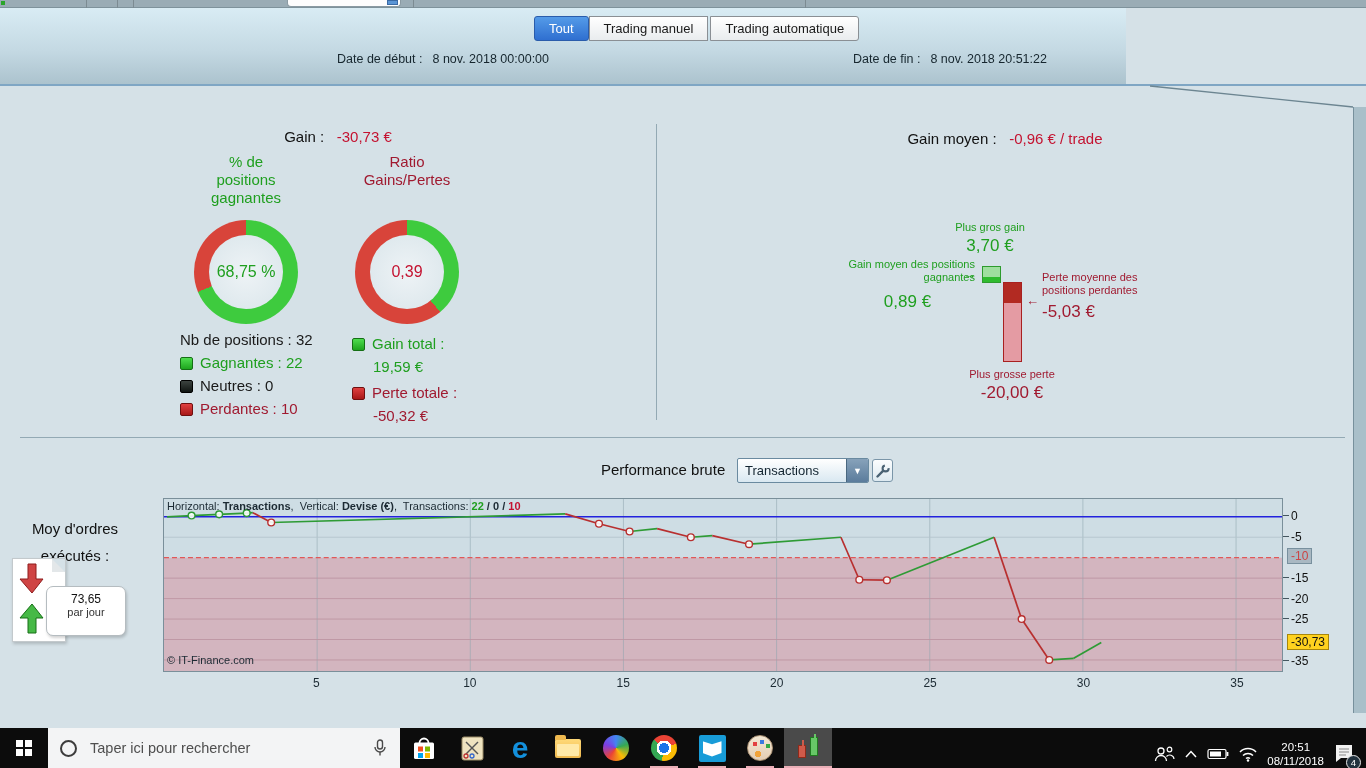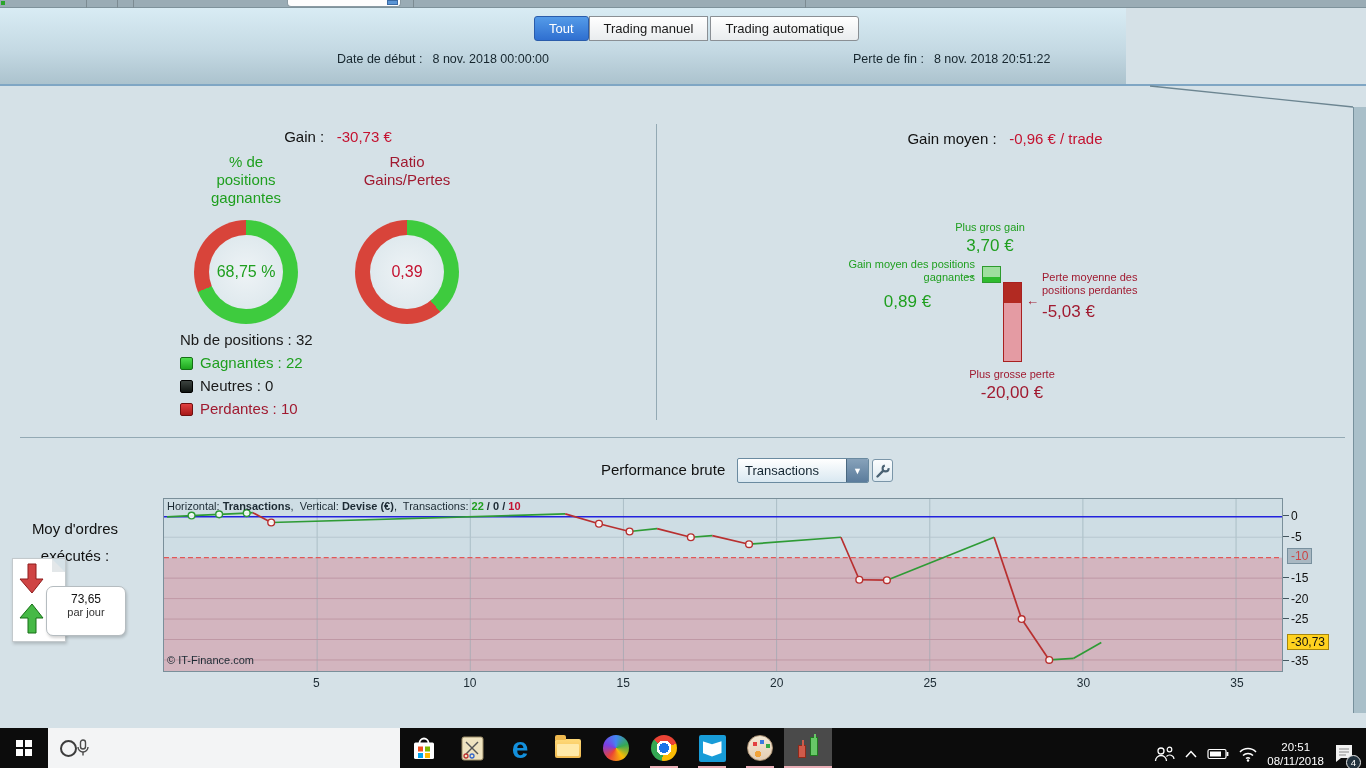--- a/index.html
+++ b/index.html
@@ -170,7 +170,7 @@
       <span class="lbl">Date de début :</span><span>8 nov. 2018 00:00:00</span>
     </div>
     <div class="date-line" style="left:853px">
-      <span class="lbl">Perte de fin :</span><span>8 nov. 2018 20:51:22</span>
+      <span class="lbl">Date de fin :</span><span>8 nov. 2018 20:51:22</span>
     </div>
   </div>
   <div class="abs header-underline"></div>

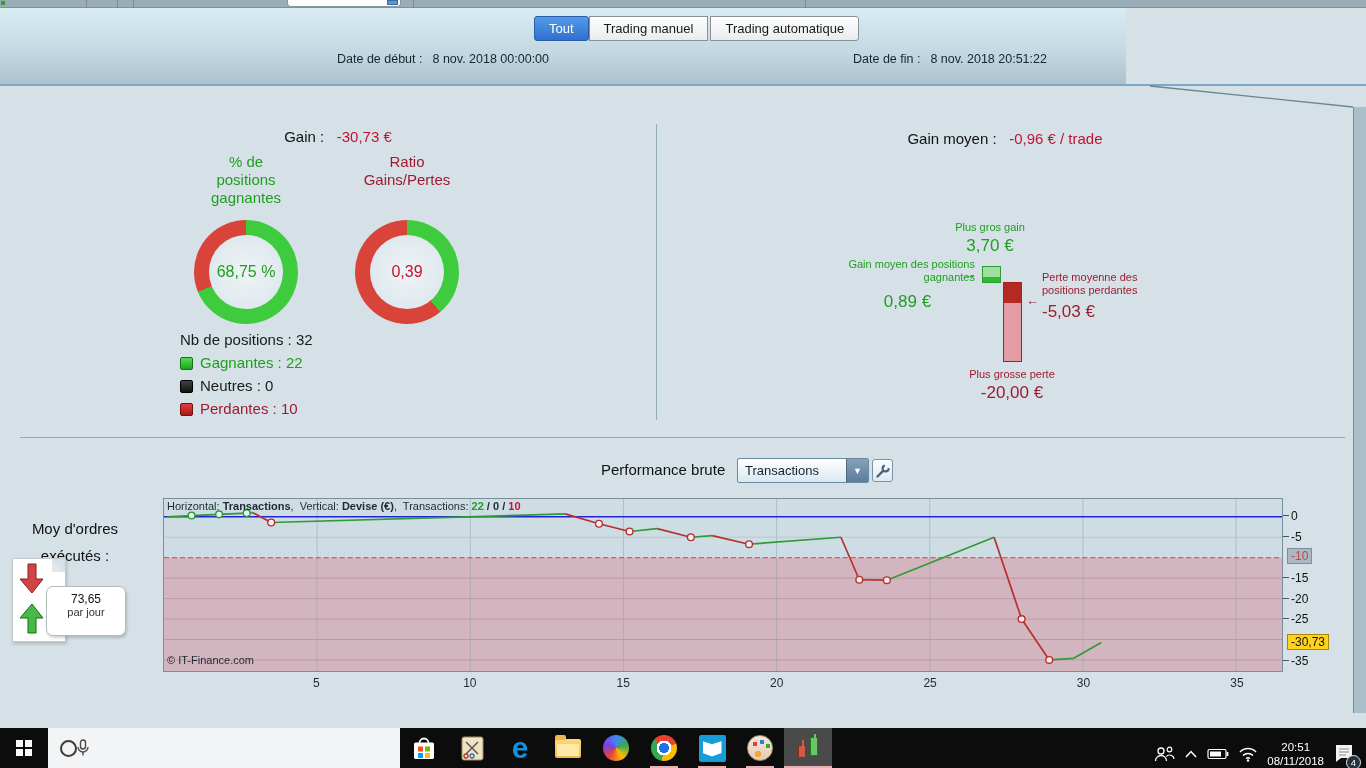--- a/index.html
+++ b/index.html
@@ -210,6 +210,12 @@
     <div class="legend-row"><span class="sq sq-red"></span><span class="t-darkred">Perdantes : 10</span></div>
   </div>
 
+  <div class="abs legend" style="left:352px;top:335px;width:160px">
+    <div class="legend-row"><span class="sq sq-green"></span><span class="t-green">Gain total :</span></div>
+    <div class="legend-row t-green" style="padding-left:21px">19,59 €</div>
+    <div class="legend-row" style="margin-top:9px"><span class="sq sq-red"></span><span class="t-darkred">Perte totale :</span></div>
+    <div class="legend-row t-darkred" style="padding-left:21px">-50,32 €</div>
+  </div>
 
   <div class="abs v-divider"></div>
   <div class="abs h-divider"></div>

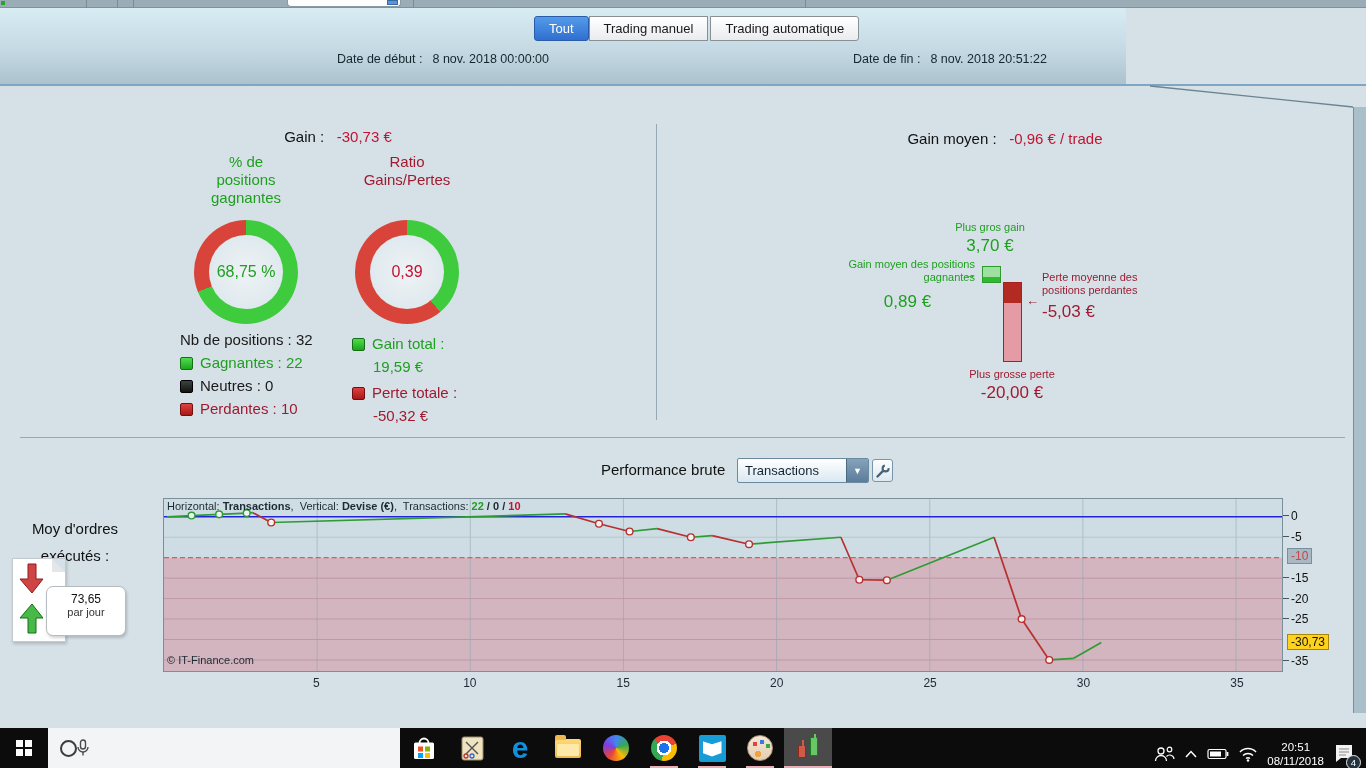--- a/index.html
+++ b/index.html
@@ -365,6 +365,7 @@
     </div>
     <div class="abs tb-search">
       <span class="cortana-ring"></span>
+      <span class="tb-search-text">Taper ici pour rechercher</span>
       <svg class="tb-mic" width="12" height="18" viewBox="0 0 12 18">
         <rect x="3.5" y="1" width="5" height="9" rx="2.5" fill="none" stroke="#4a4a4a" stroke-width="1.4"></rect>
         <path d="M1 8 a5 5 0 0 0 10 0" fill="none" stroke="#4a4a4a" stroke-width="1.4"></path>

